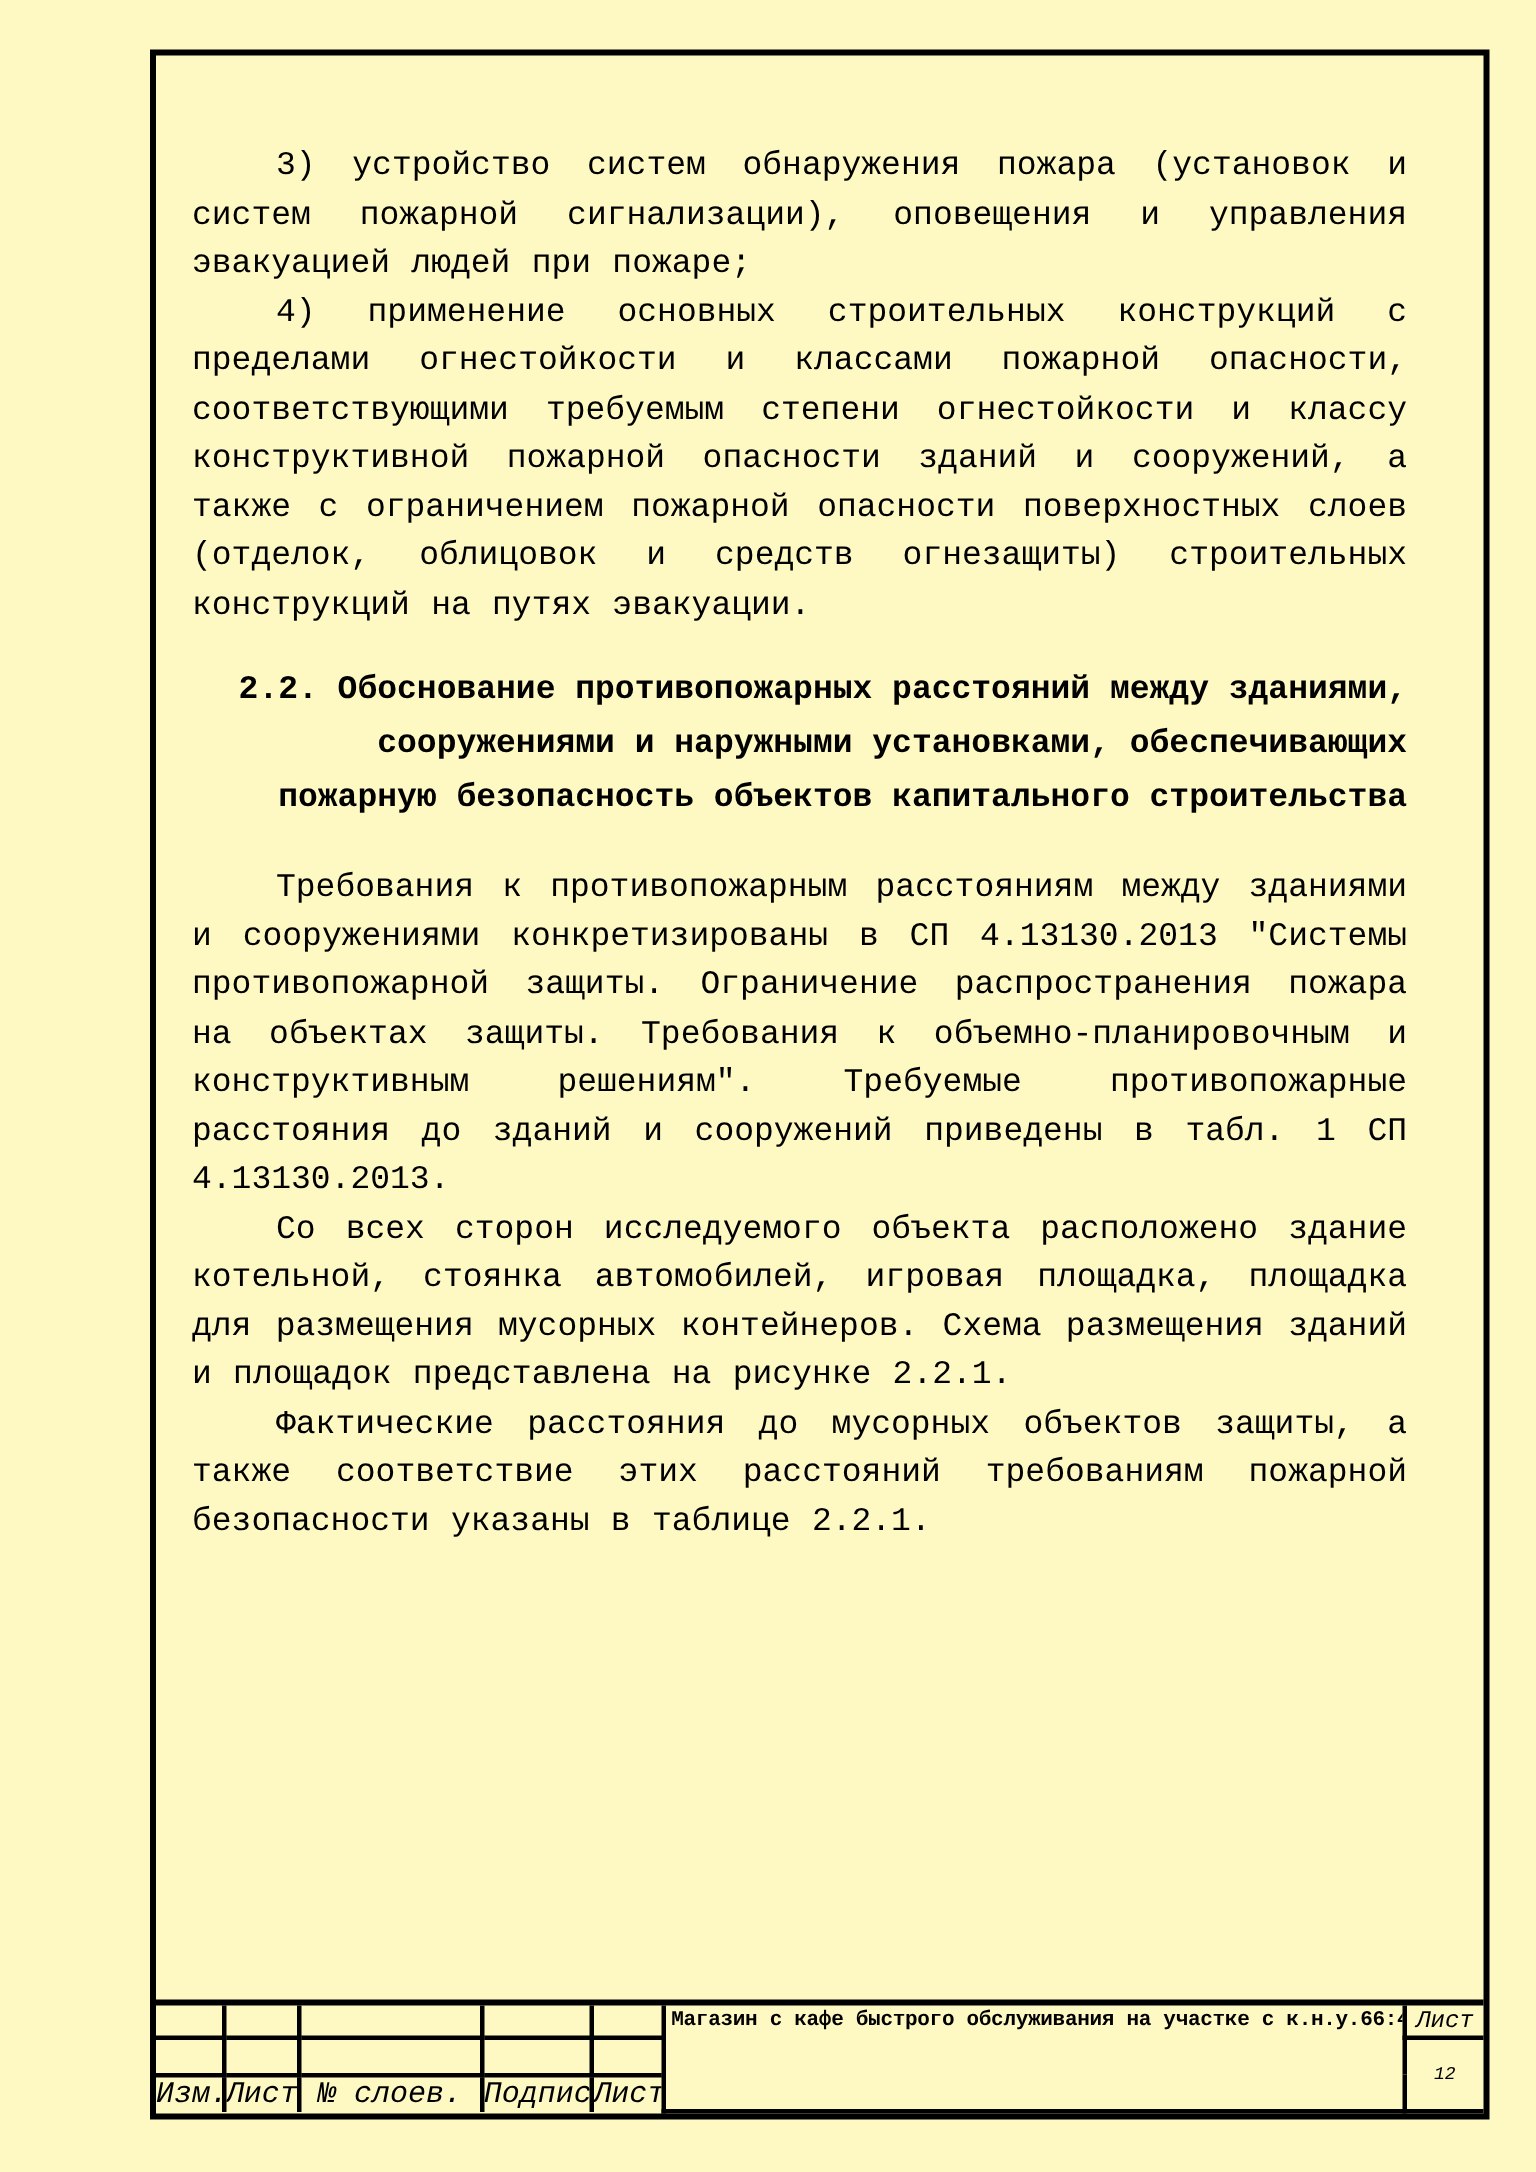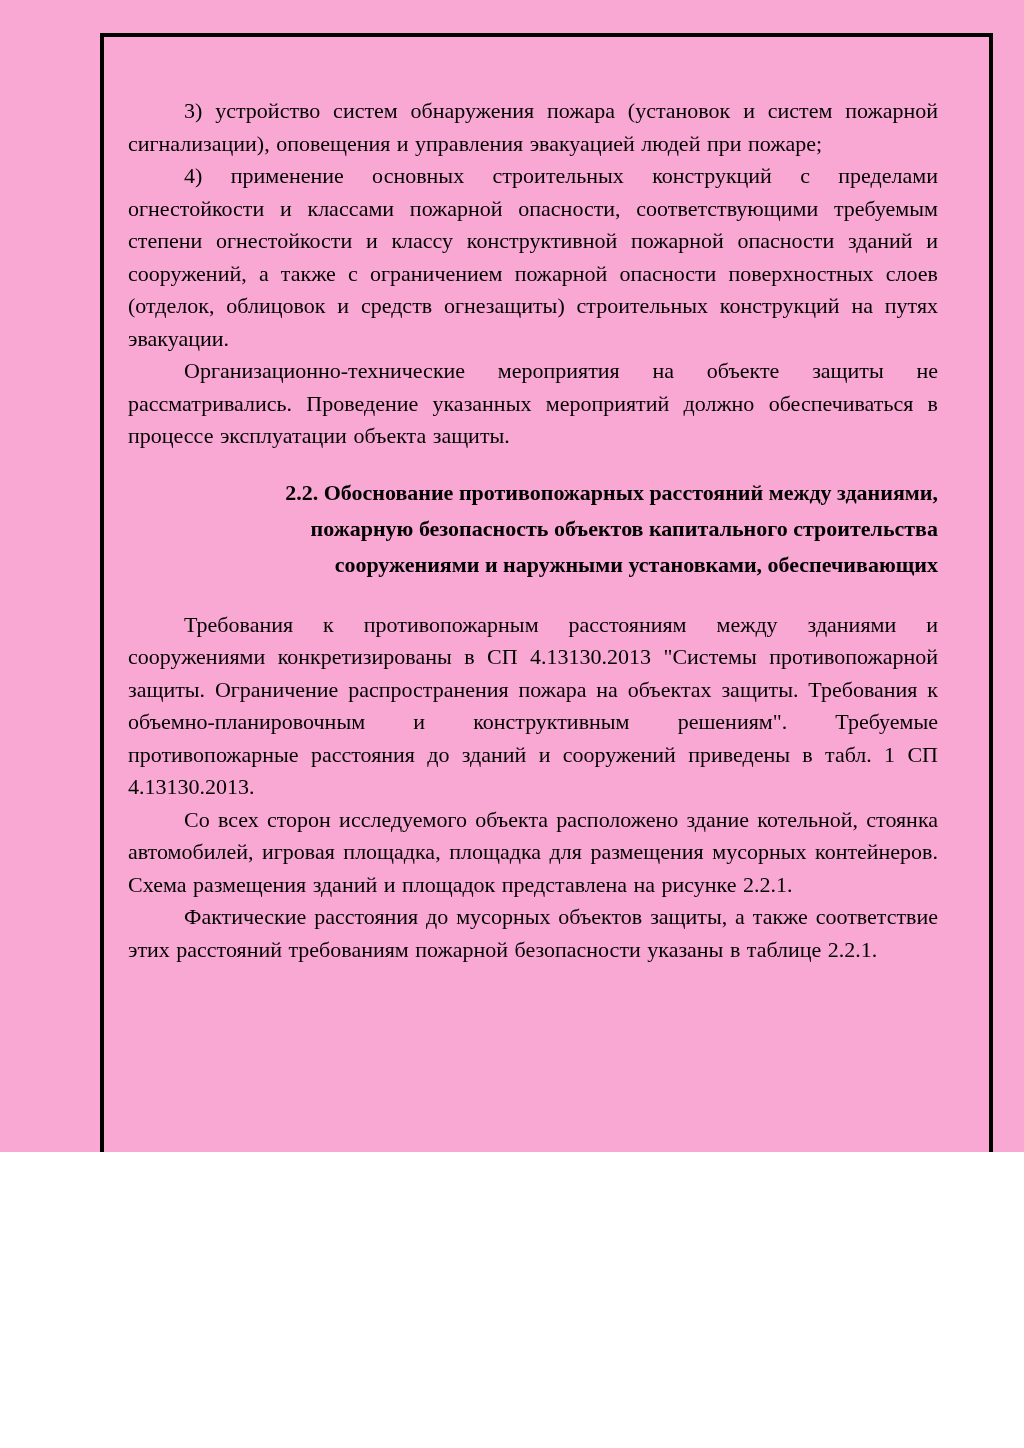--- a/index.html
+++ b/index.html
@@ -11,9 +11,10 @@
   }
   .page {
     position: relative;
-    width: 1024px; height: 1152px;
-    background: #f9a8d4;
+    width: 1024px; height: 1448px;
+    background: #fef9c3;
     overflow: hidden;
+    font-family: Liberation Mono, monospace;
   }
   .frame {
     position: absolute;

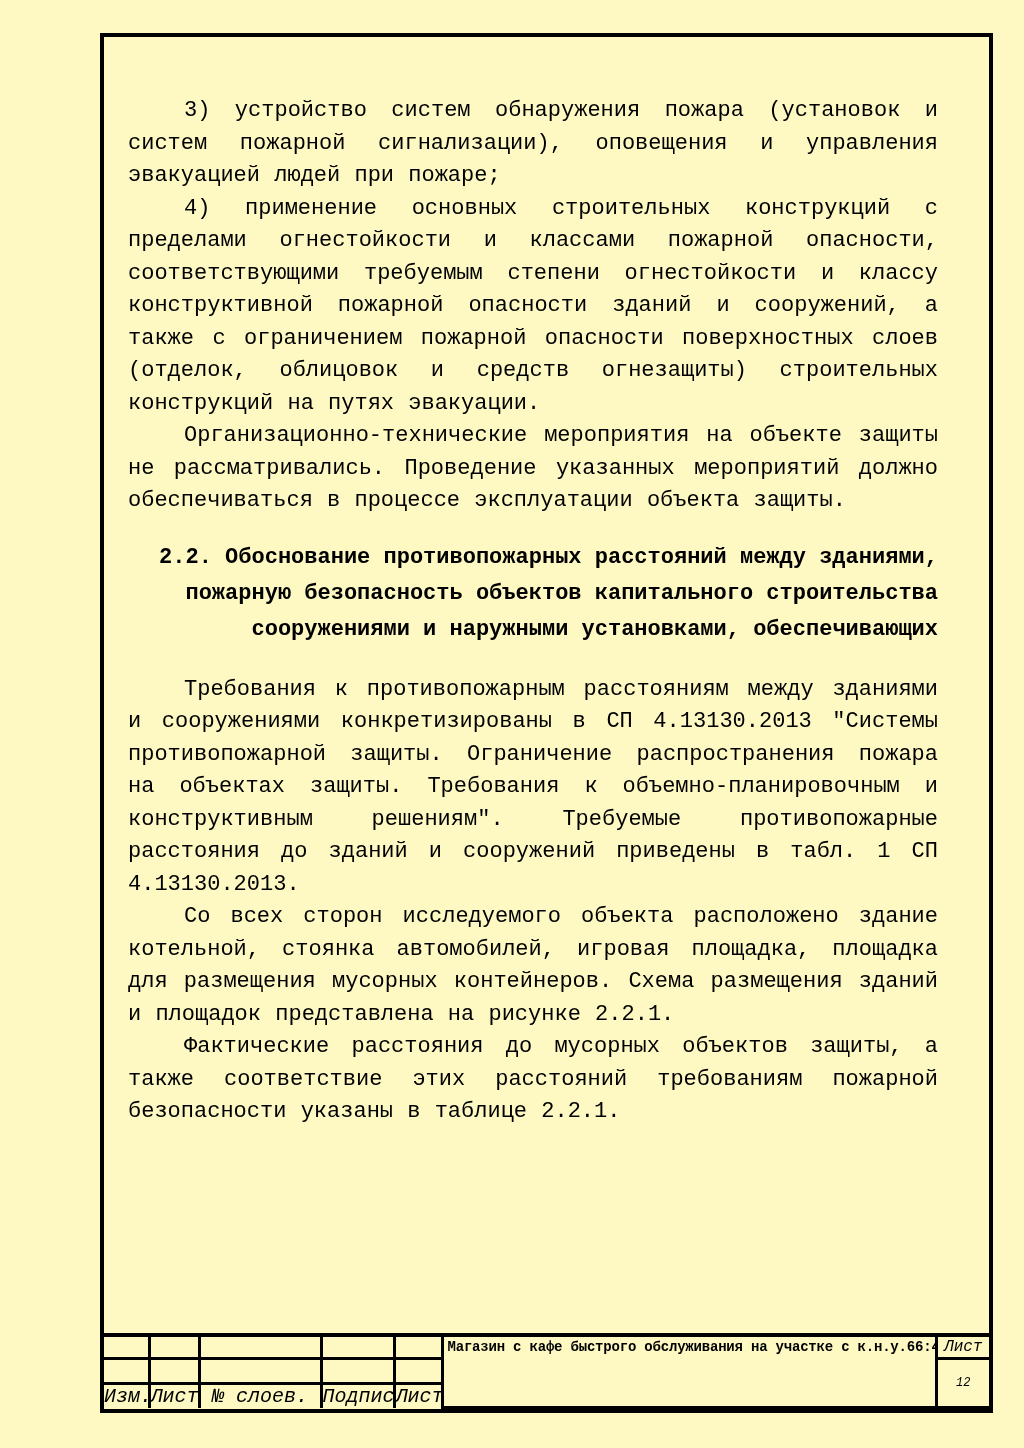--- a/index.html
+++ b/index.html
@@ -103,7 +103,6 @@
     <div class="content">
       <p class="body-p">3) устройство систем обнаружения пожара (установок и систем пожарной сигнализации), оповещения и управления эвакуацией людей при пожаре;</p>
       <p class="body-p">4) применение основных строительных конструкций с пределами огнестойкости и классами пожарной опасности, соответствующими требуемым степени огнестойкости и классу конструктивной пожарной опасности зданий и сооружений, а также с ограничением пожарной опасности поверхностных слоев (отделок, облицовок и средств огнезащиты) строительных конструкций на путях эвакуации.</p>
-      <p class="body-p">Организационно-технические мероприятия на объекте защиты не рассматривались. Проведение указанных мероприятий должно обеспечиваться в процессе эксплуатации объекта защиты.</p>
 
       <div class="section-heading">
         <div>2.2. Обоснование противопожарных расстояний между зданиями,</div>

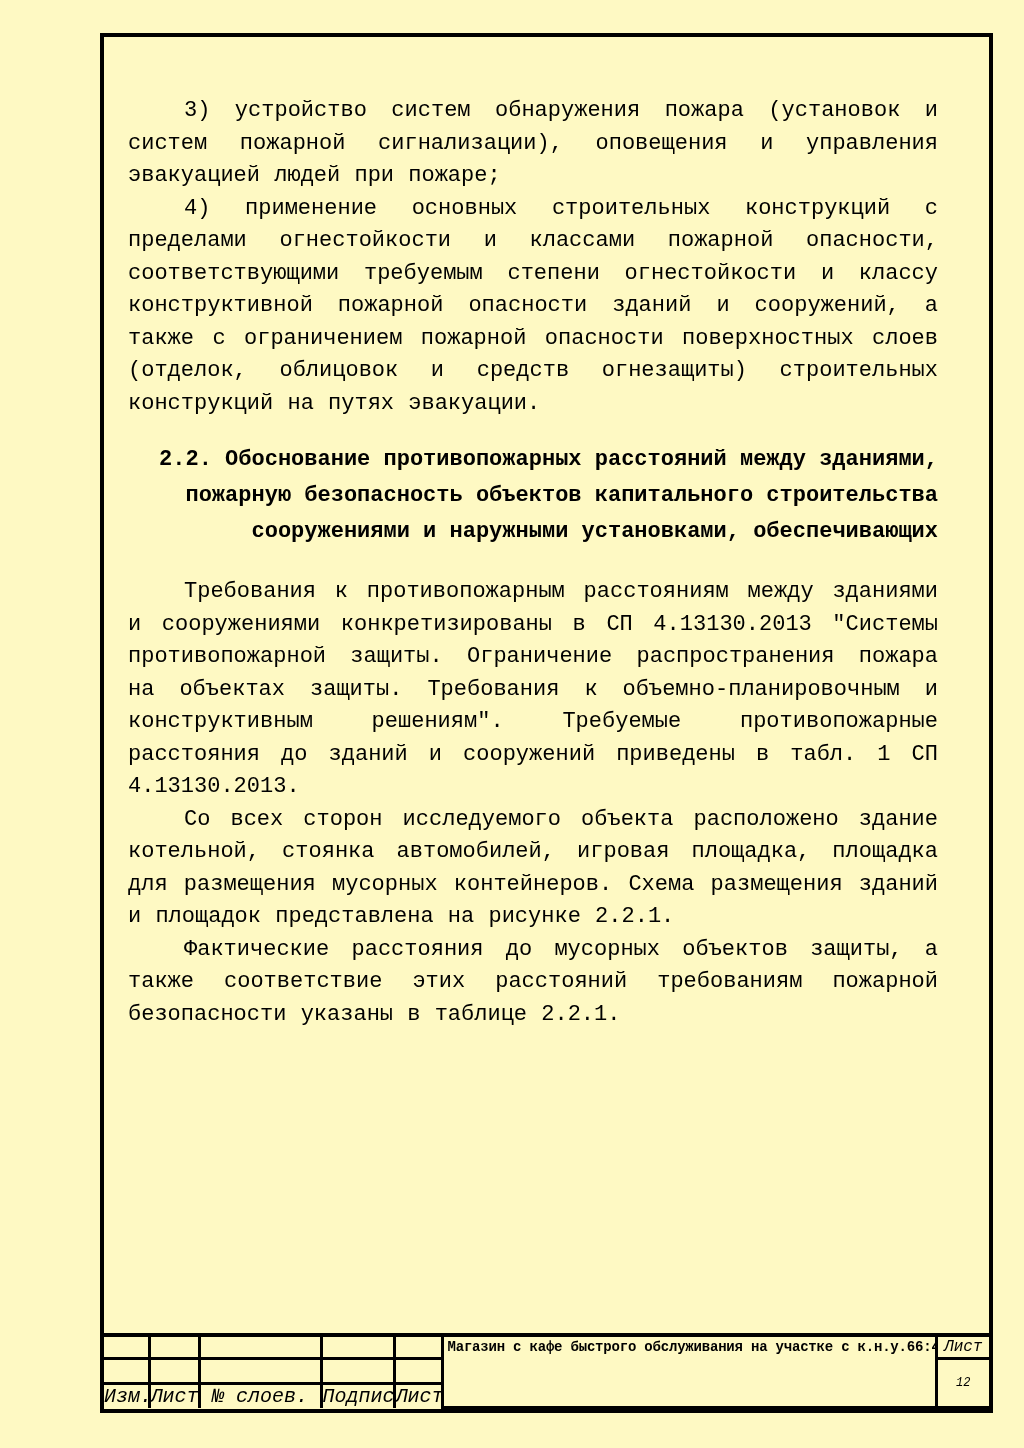--- a/index.html
+++ b/index.html
@@ -106,8 +106,8 @@
 
       <div class="section-heading">
         <div>2.2. Обоснование противопожарных расстояний между зданиями,</div>
+        <div>сооружениями и наружными установками, обеспечивающих</div>
         <div>пожарную безопасность объектов капитального строительства</div>
-        <div>сооружениями и наружными установками, обеспечивающих</div>
       </div>
 
       <p class="body-p">Требования к противопожарным расстояниям между зданиями и сооружениями конкретизированы в СП 4.13130.2013 "Системы противопожарной защиты. Ограничение распространения пожара на объектах защиты. Требования к объемно-планировочным и конструктивным решениям". Требуемые противопожарные расстояния до зданий и сооружений приведены в табл. 1 СП 4.13130.2013.</p>

